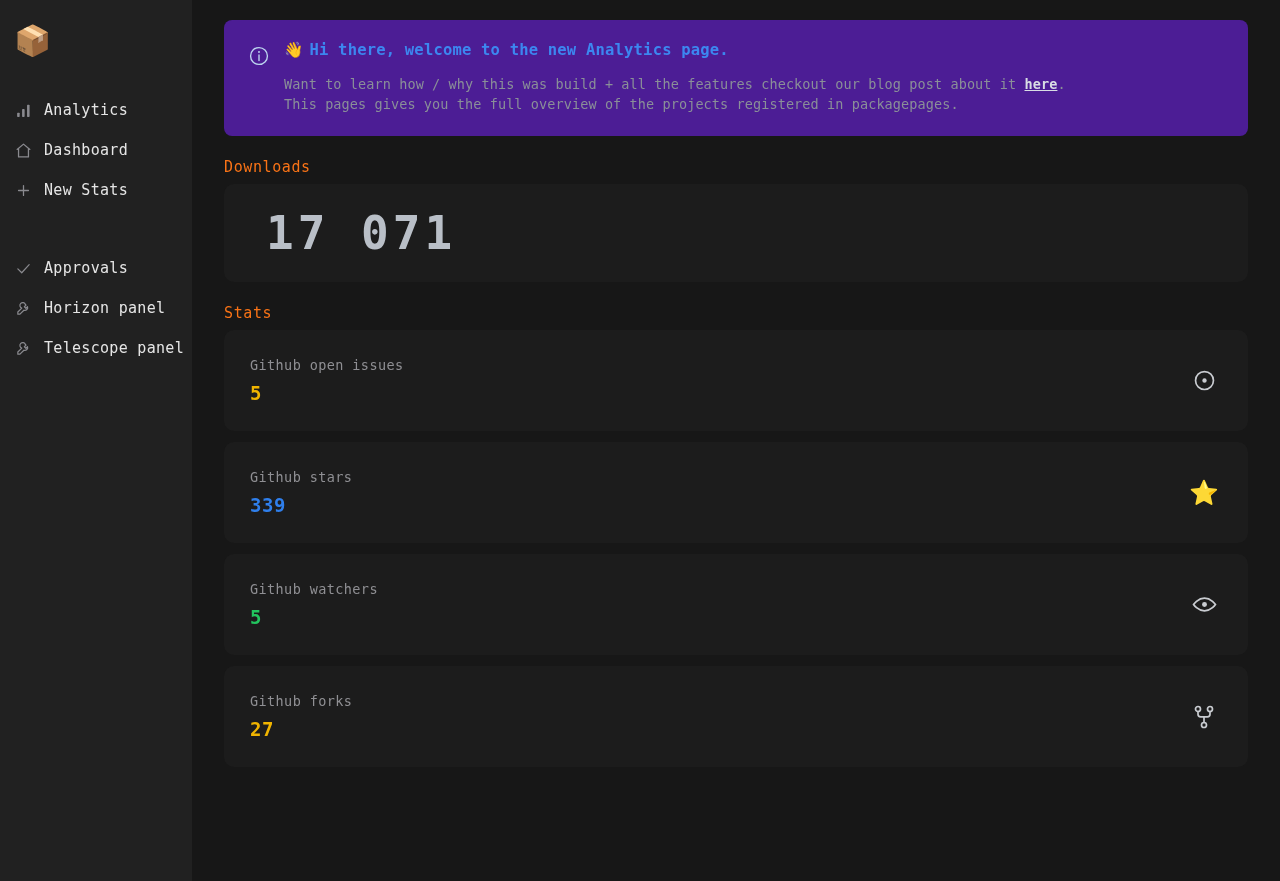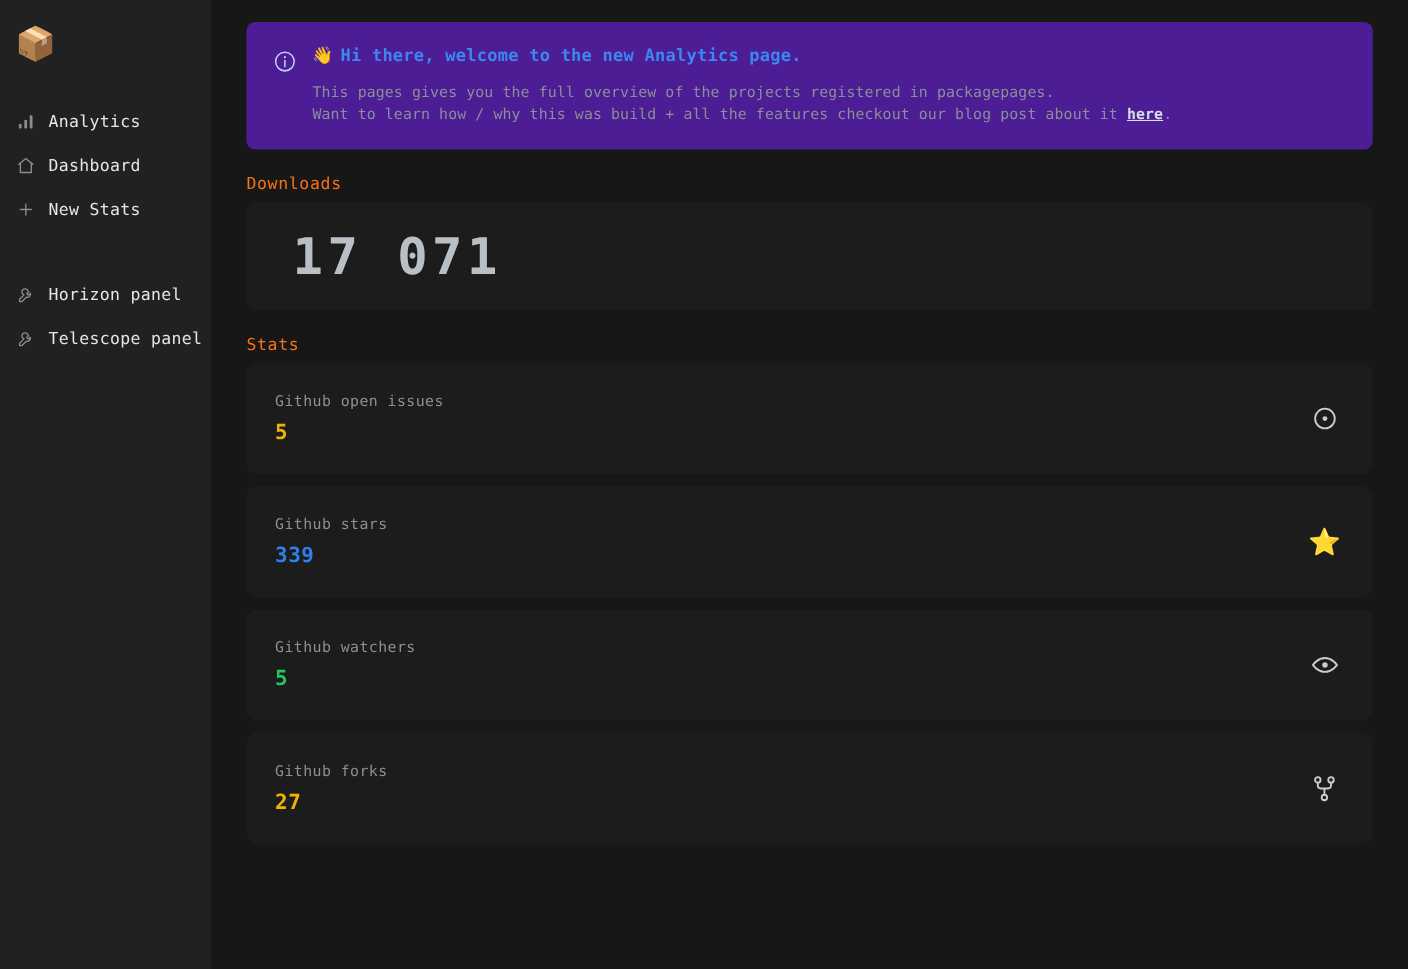--- a/index.html
+++ b/index.html
@@ -299,8 +299,8 @@
       <div class="banner-title">
         <span class="wave">👋</span><span>Hi there, welcome to the new Analytics page.</span>
       </div>
+      <div class="banner-line"><span>Want to learn how / why this was build + all the features checkout our blog post about it </span><a href="#">here</a><span>.</span></div>
       <div class="banner-line">This pages gives you the full overview of the projects registered in packagepages.</div>
-      <div class="banner-line"><span>Want to learn how / why this was build + all the features checkout our blog post about it </span><a href="#">here</a><span>.</span></div>
     </div>
   </section>
 

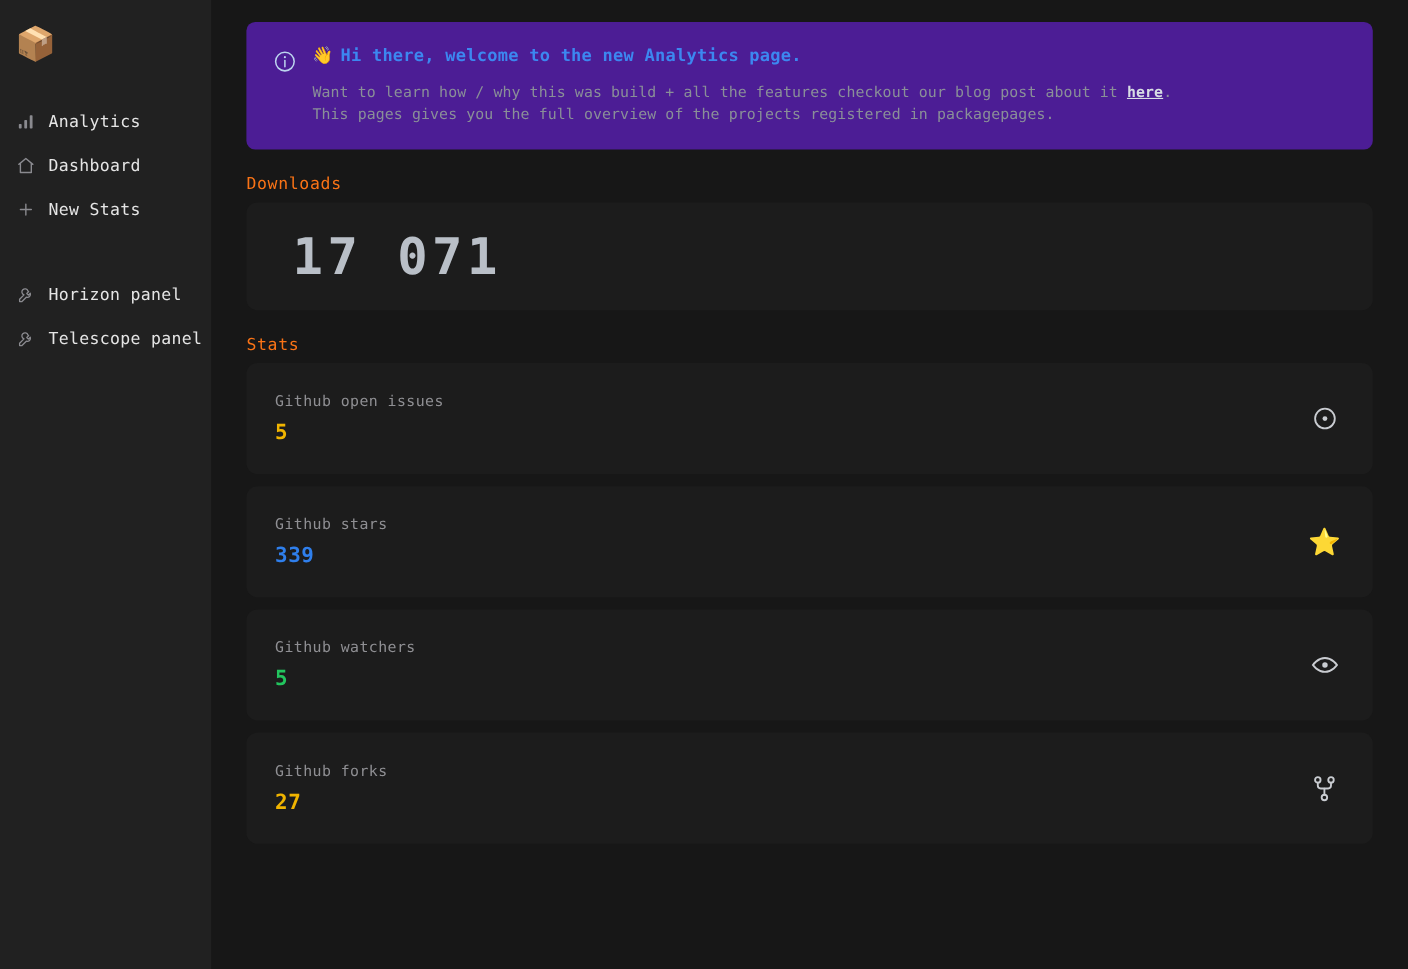--- a/index.html
+++ b/index.html
@@ -262,6 +262,14 @@
 
   <nav class="nav-group second">
 
+    <div class="nav-item">
+      <span class="nav-ico">
+        <svg width="17" height="17" viewBox="0 0 24 24" fill="none" stroke="currentColor" stroke-width="1.7" stroke-linecap="round" stroke-linejoin="round">
+          <path d="M4 12.5 9.5 18 20 6.5"></path>
+        </svg>
+      </span>
+      <span class="nav-label">Approvals</span>
+    </div>
 
     <div class="nav-item">
       <span class="nav-ico">

